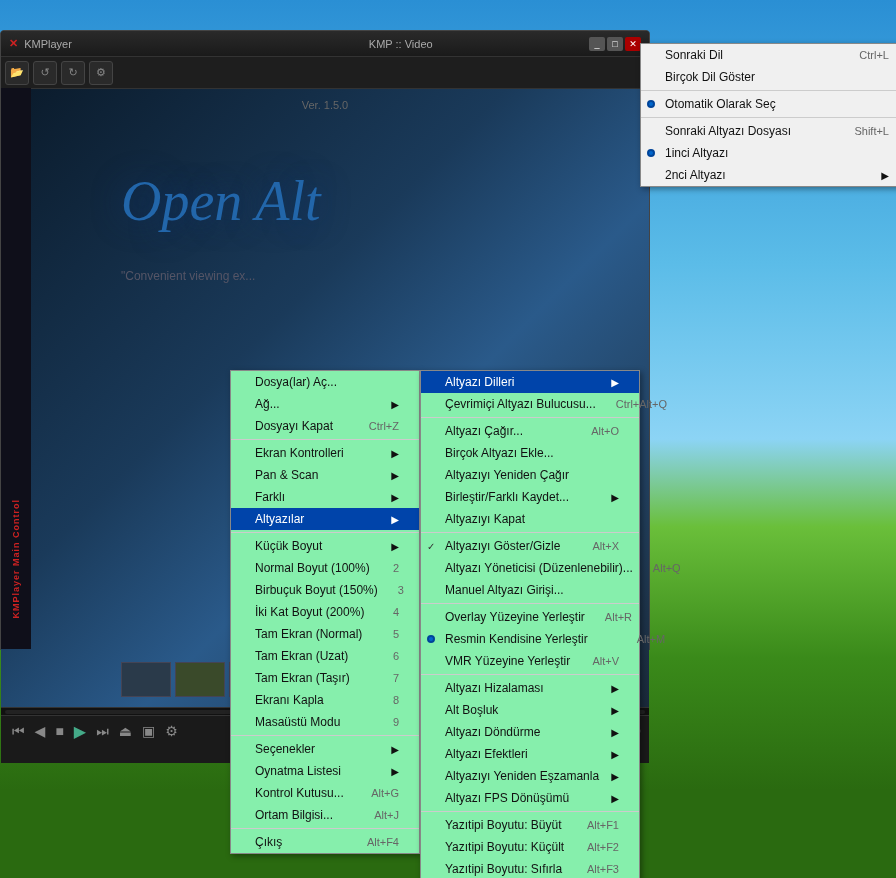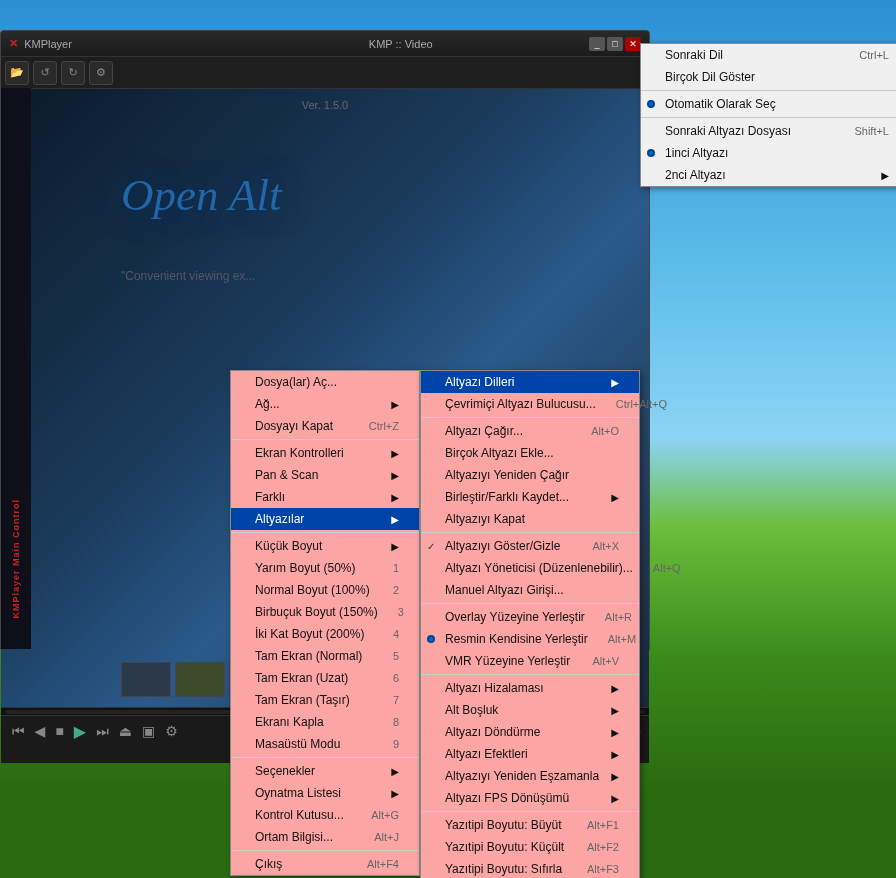--- a/index.html
+++ b/index.html
@@ -297,7 +297,7 @@
 
   <div class="video-area">
     <div style="position:absolute;top:10px;left:50%;transform:translateX(-50%);color:#666;font-size:11px;">Ver. 1.5.0</div>
-    <div style="position:absolute;top:80px;left:120px;color:#2266aa;font-size:45px;font-style:italic;font-family:serif;text-shadow:0 0 30px #113366;">Open Alt</div>
+    <div style="position:absolute;top:80px;left:120px;color:#2266aa;font-size:56px;font-style:italic;font-family:serif;text-shadow:0 0 30px #113366;">Open Alt</div>
     <div style="position:absolute;top:180px;left:120px;color:#556;font-size:12px;">"Convenient viewing ex...</div>
 
     <div style="position:absolute;bottom:10px;left:120px;display:flex;gap:4px;">

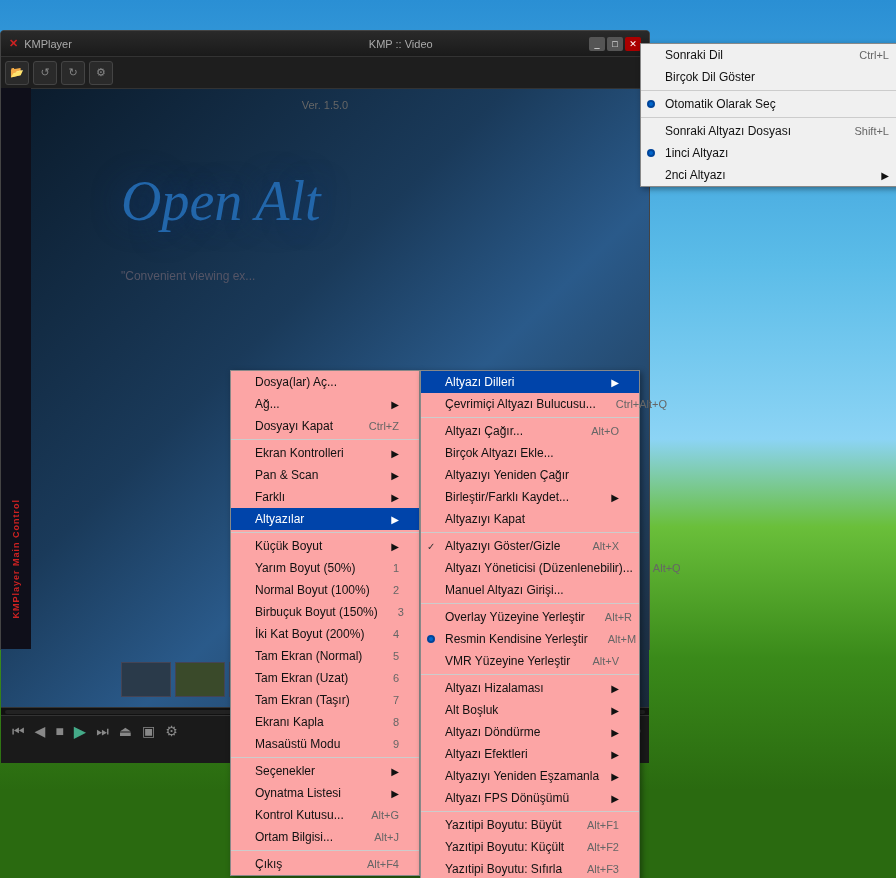--- a/index.html
+++ b/index.html
@@ -157,7 +157,7 @@
     
     .context-menu {
       position: absolute;
-      background: #fca5a5;
+      background: #86efac;
       border: 1px solid #888;
       box-shadow: 2px 2px 6px rgba(0,0,0,0.4);
       min-width: 180px;

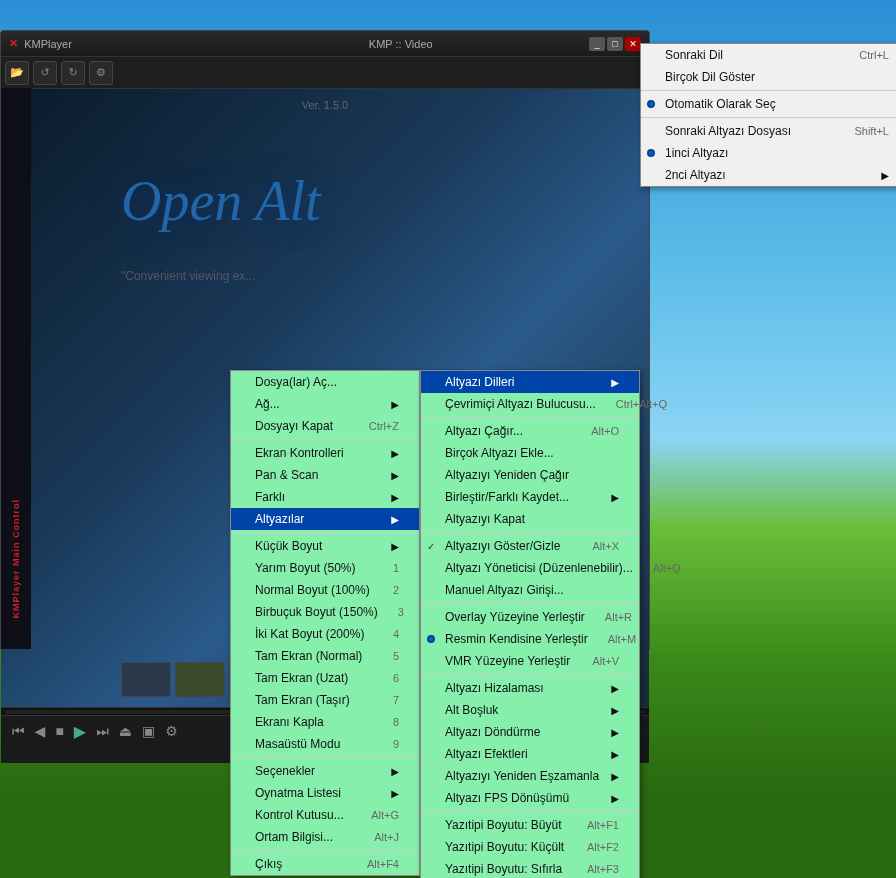--- a/index.html
+++ b/index.html
@@ -367,10 +367,6 @@
       <span class="arrow">▶</span>
     </div>
   <div class="menu-item">
-      <span>Yarım Boyut (50%)</span>
-      <span class="shortcut">1</span>
-    </div>
-  <div class="menu-item">
       <span>Normal Boyut (100%)</span>
       <span class="shortcut">2</span>
     </div>

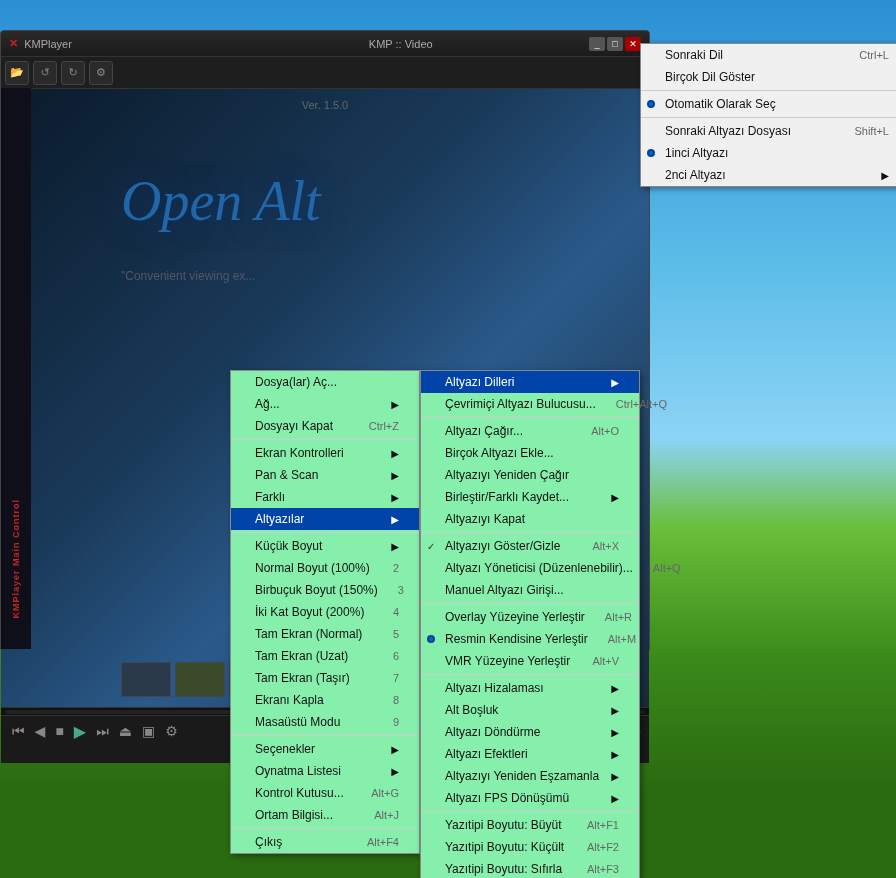--- a/index.html
+++ b/index.html
@@ -467,7 +467,7 @@
       <span>Overlay Yüzeyine Yerleştir</span>
       <span class="shortcut">Alt+R</span>
     </div>
-  <div class="menu-item" style="position:relative;">
+  <div class="menu-item" style="position:relative;gap:29px;">
       <span class="check-dot"></span>
       <span>Resmin Kendisine Yerleştir</span>
       <span class="shortcut">Alt+M</span>

